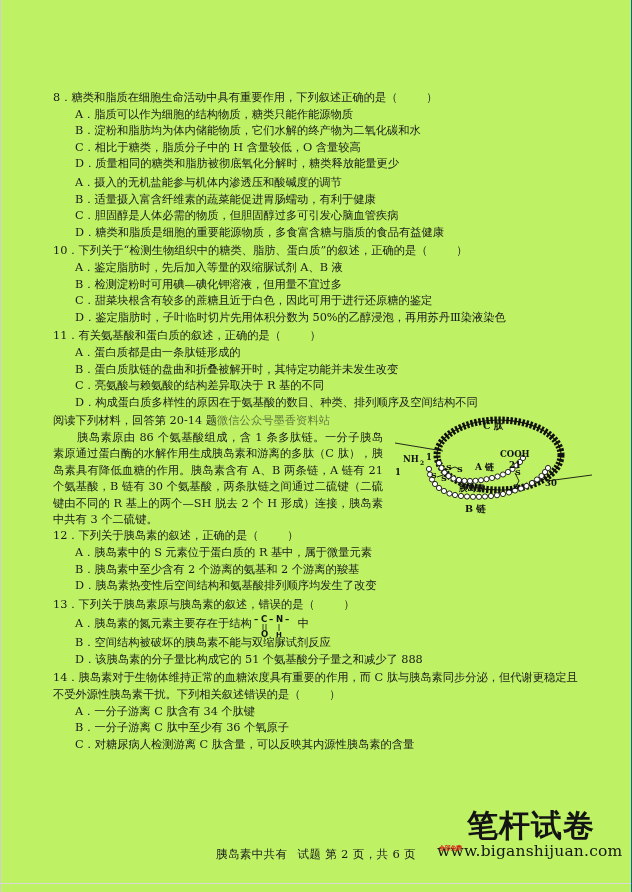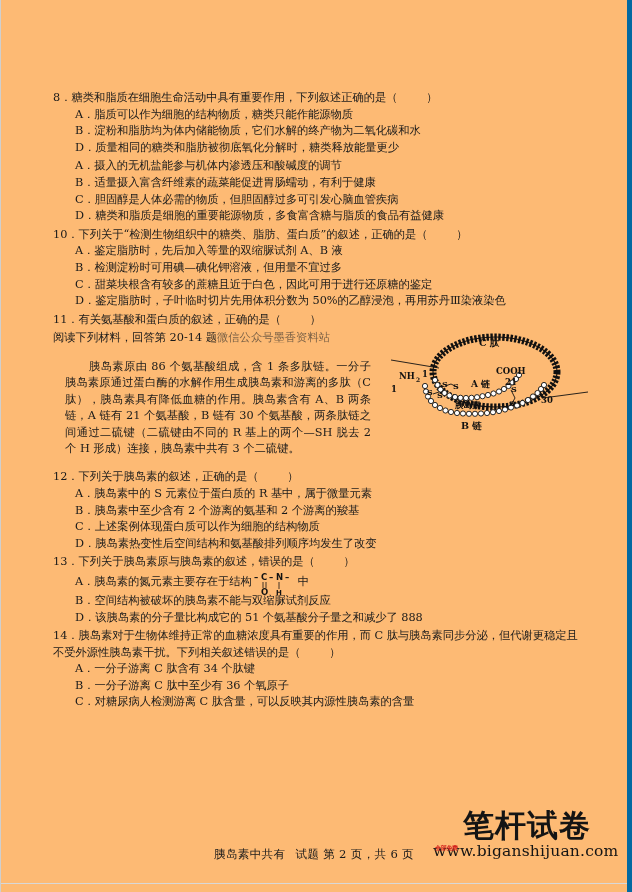--- a/index.html
+++ b/index.html
@@ -19,9 +19,9 @@
   .page {
     position: absolute;
     inset: 0;
-    background: #fdba74;
+    background: #bef264;
     border-left: 1px solid #cfcfcf;
-    border-right: 5px solid #0369a1;
+    border-right: 1px solid #0369a1;
     box-sizing: border-box;
   }
 

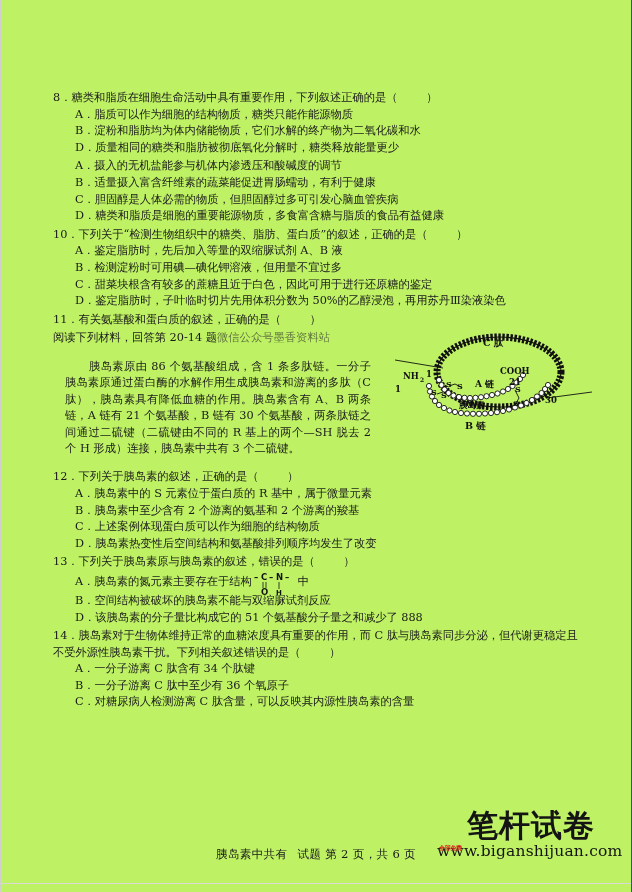--- a/index.html
+++ b/index.html
@@ -175,6 +175,7 @@
       <ul class="opts">
         <li class="opt"><span class="opt-letter">A．</span><span>脂质可以作为细胞的结构物质，糖类只能作能源物质</span></li>
         <li class="opt"><span class="opt-letter">B．</span><span>淀粉和脂肪均为体内储能物质，它们水解的终产物为二氧化碳和水</span></li>
+        <li class="opt"><span class="opt-letter">C．</span><span>相比于糖类，脂质分子中的 H 含量较低，O 含量较高</span></li>
         <li class="opt"><span class="opt-letter">D．</span><span>质量相同的糖类和脂肪被彻底氧化分解时，糖类释放能量更少</span></li>
       </ul>
     </div>

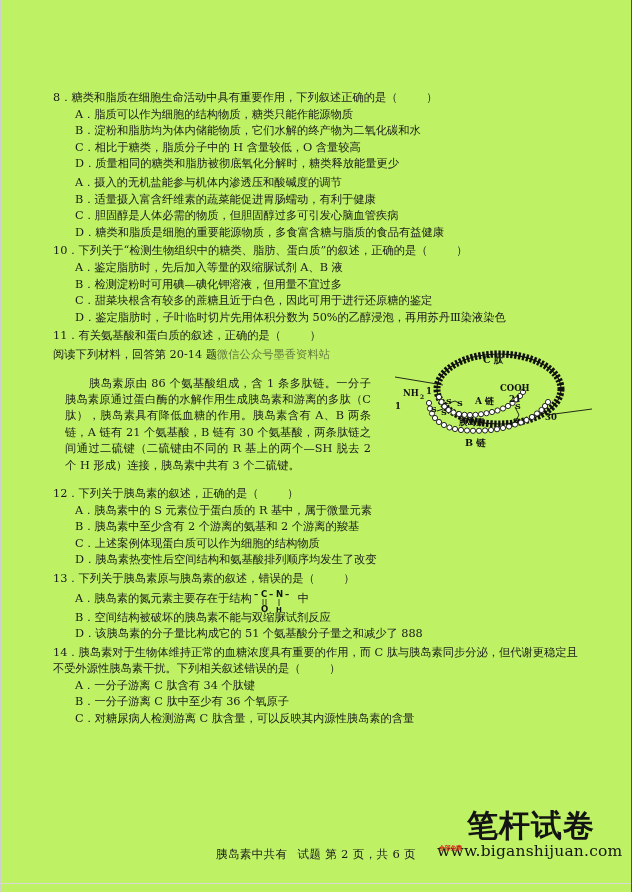--- a/index.html
+++ b/index.html
@@ -201,6 +201,12 @@
 
     <div class="q">
       <div class="q-stem"><span>11．</span><span>有关氨基酸和蛋白质的叙述，正确的是（</span><span class="blank-paren">&nbsp;&nbsp;&nbsp;</span><span>）</span></div>
+      <ul class="opts">
+        <li class="opt"><span class="opt-letter">A．</span><span>蛋白质都是由一条肽链形成的</span></li>
+        <li class="opt"><span class="opt-letter">B．</span><span>蛋白质肽链的盘曲和折叠被解开时，其特定功能并未发生改变</span></li>
+        <li class="opt"><span class="opt-letter">C．</span><span>亮氨酸与赖氨酸的结构差异取决于 R 基的不同</span></li>
+        <li class="opt"><span class="opt-letter">D．</span><span>构成蛋白质多样性的原因在于氨基酸的数目、种类、排列顺序及空间结构不同</span></li>
+      </ul>
     </div>
 
     <div style="position:relative;">

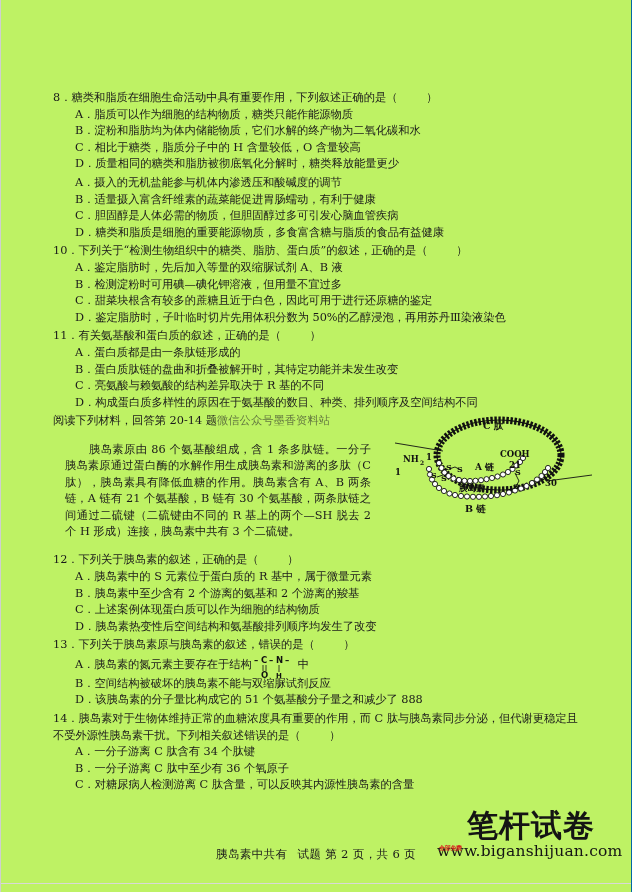--- a/index.html
+++ b/index.html
@@ -82,7 +82,7 @@
     width: 330px;
   }
   .passage-body p {
-    margin: 12px;
+    margin: 0;
     text-indent: 24px;
     text-align: justify;
   }

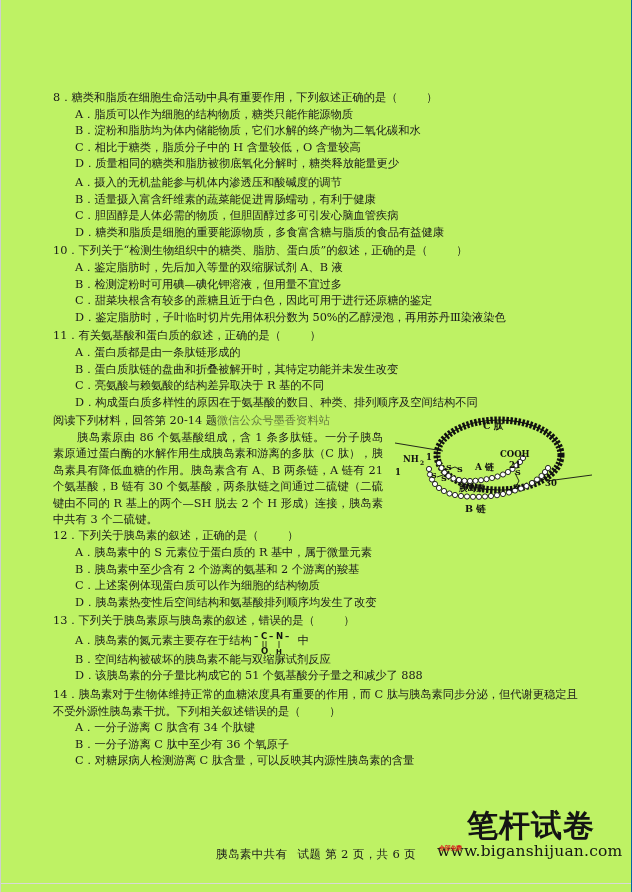--- a/index.html
+++ b/index.html
@@ -314,7 +314,6 @@
       <ul class="opts">
         <li class="opt"><span class="opt-letter">A．</span><span>胰岛素中的 S 元素位于蛋白质的 R 基中，属于微量元素</span></li>
         <li class="opt"><span class="opt-letter">B．</span><span>胰岛素中至少含有 2 个游离的氨基和 2 个游离的羧基</span></li>
-        <li class="opt"><span class="opt-letter">C．</span><span>上述案例体现蛋白质可以作为细胞的结构物质</span></li>
         <li class="opt"><span class="opt-letter">D．</span><span>胰岛素热变性后空间结构和氨基酸排列顺序均发生了改变</span></li>
       </ul>
     </div>

